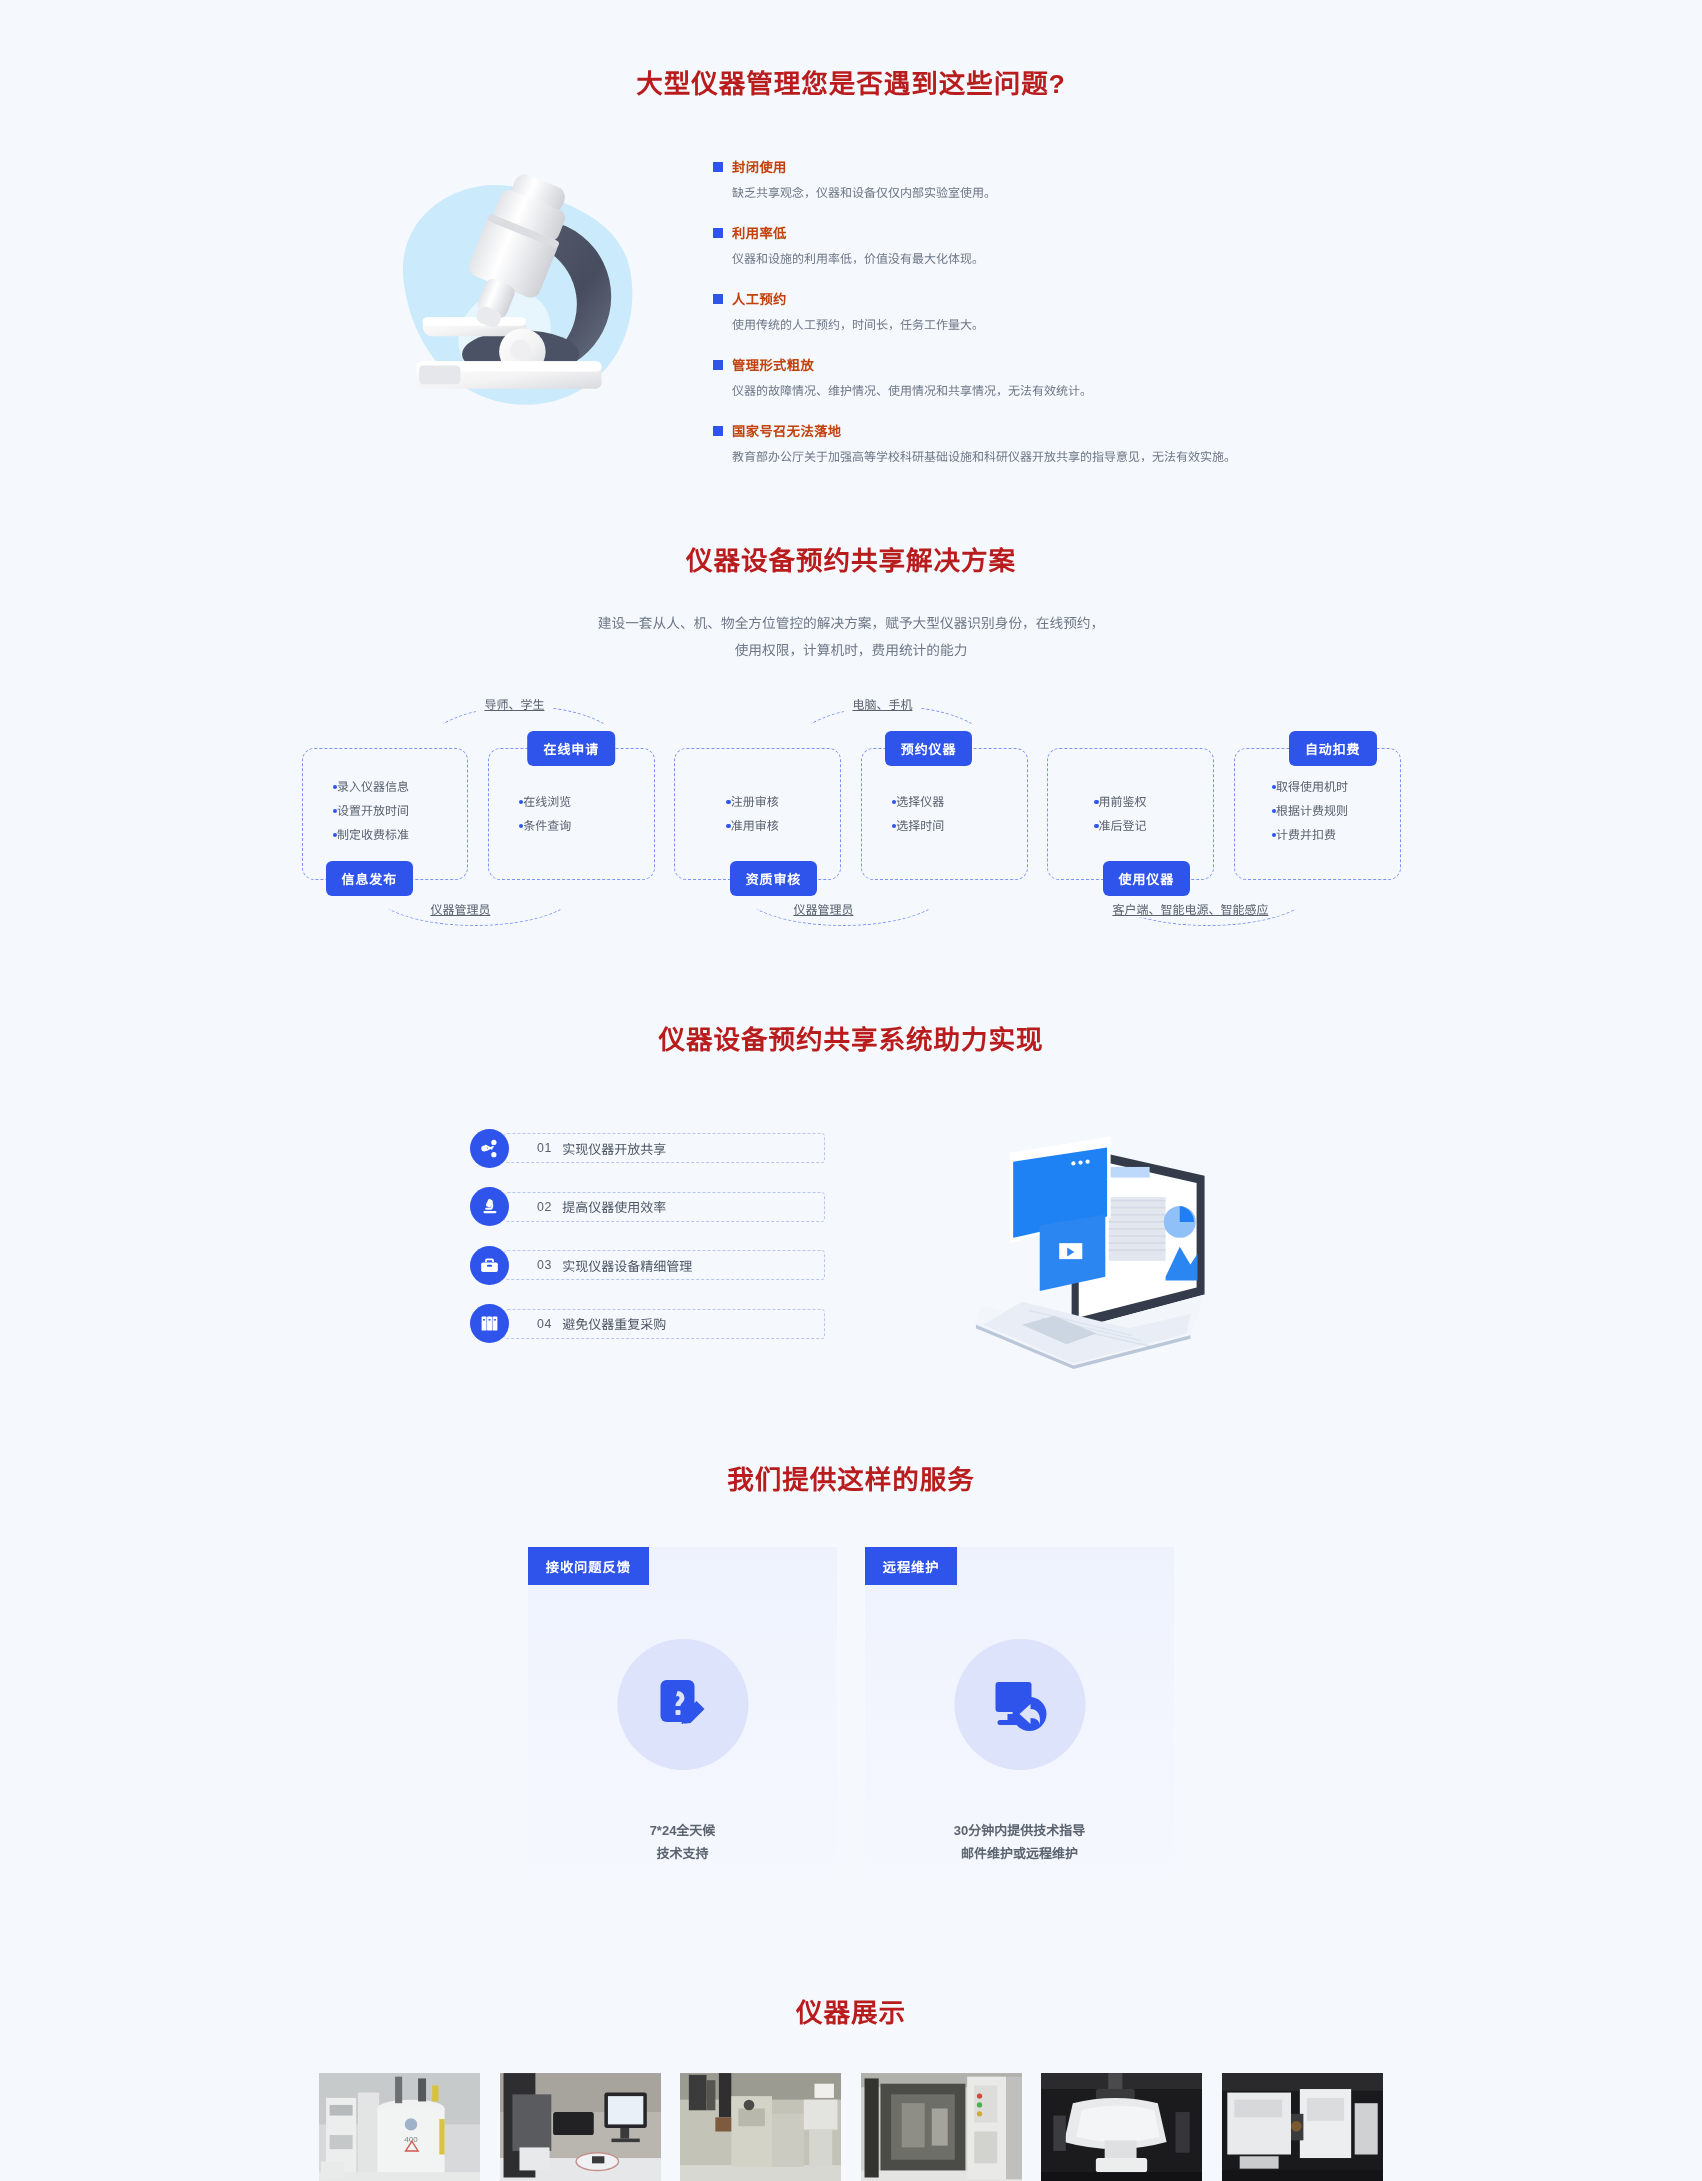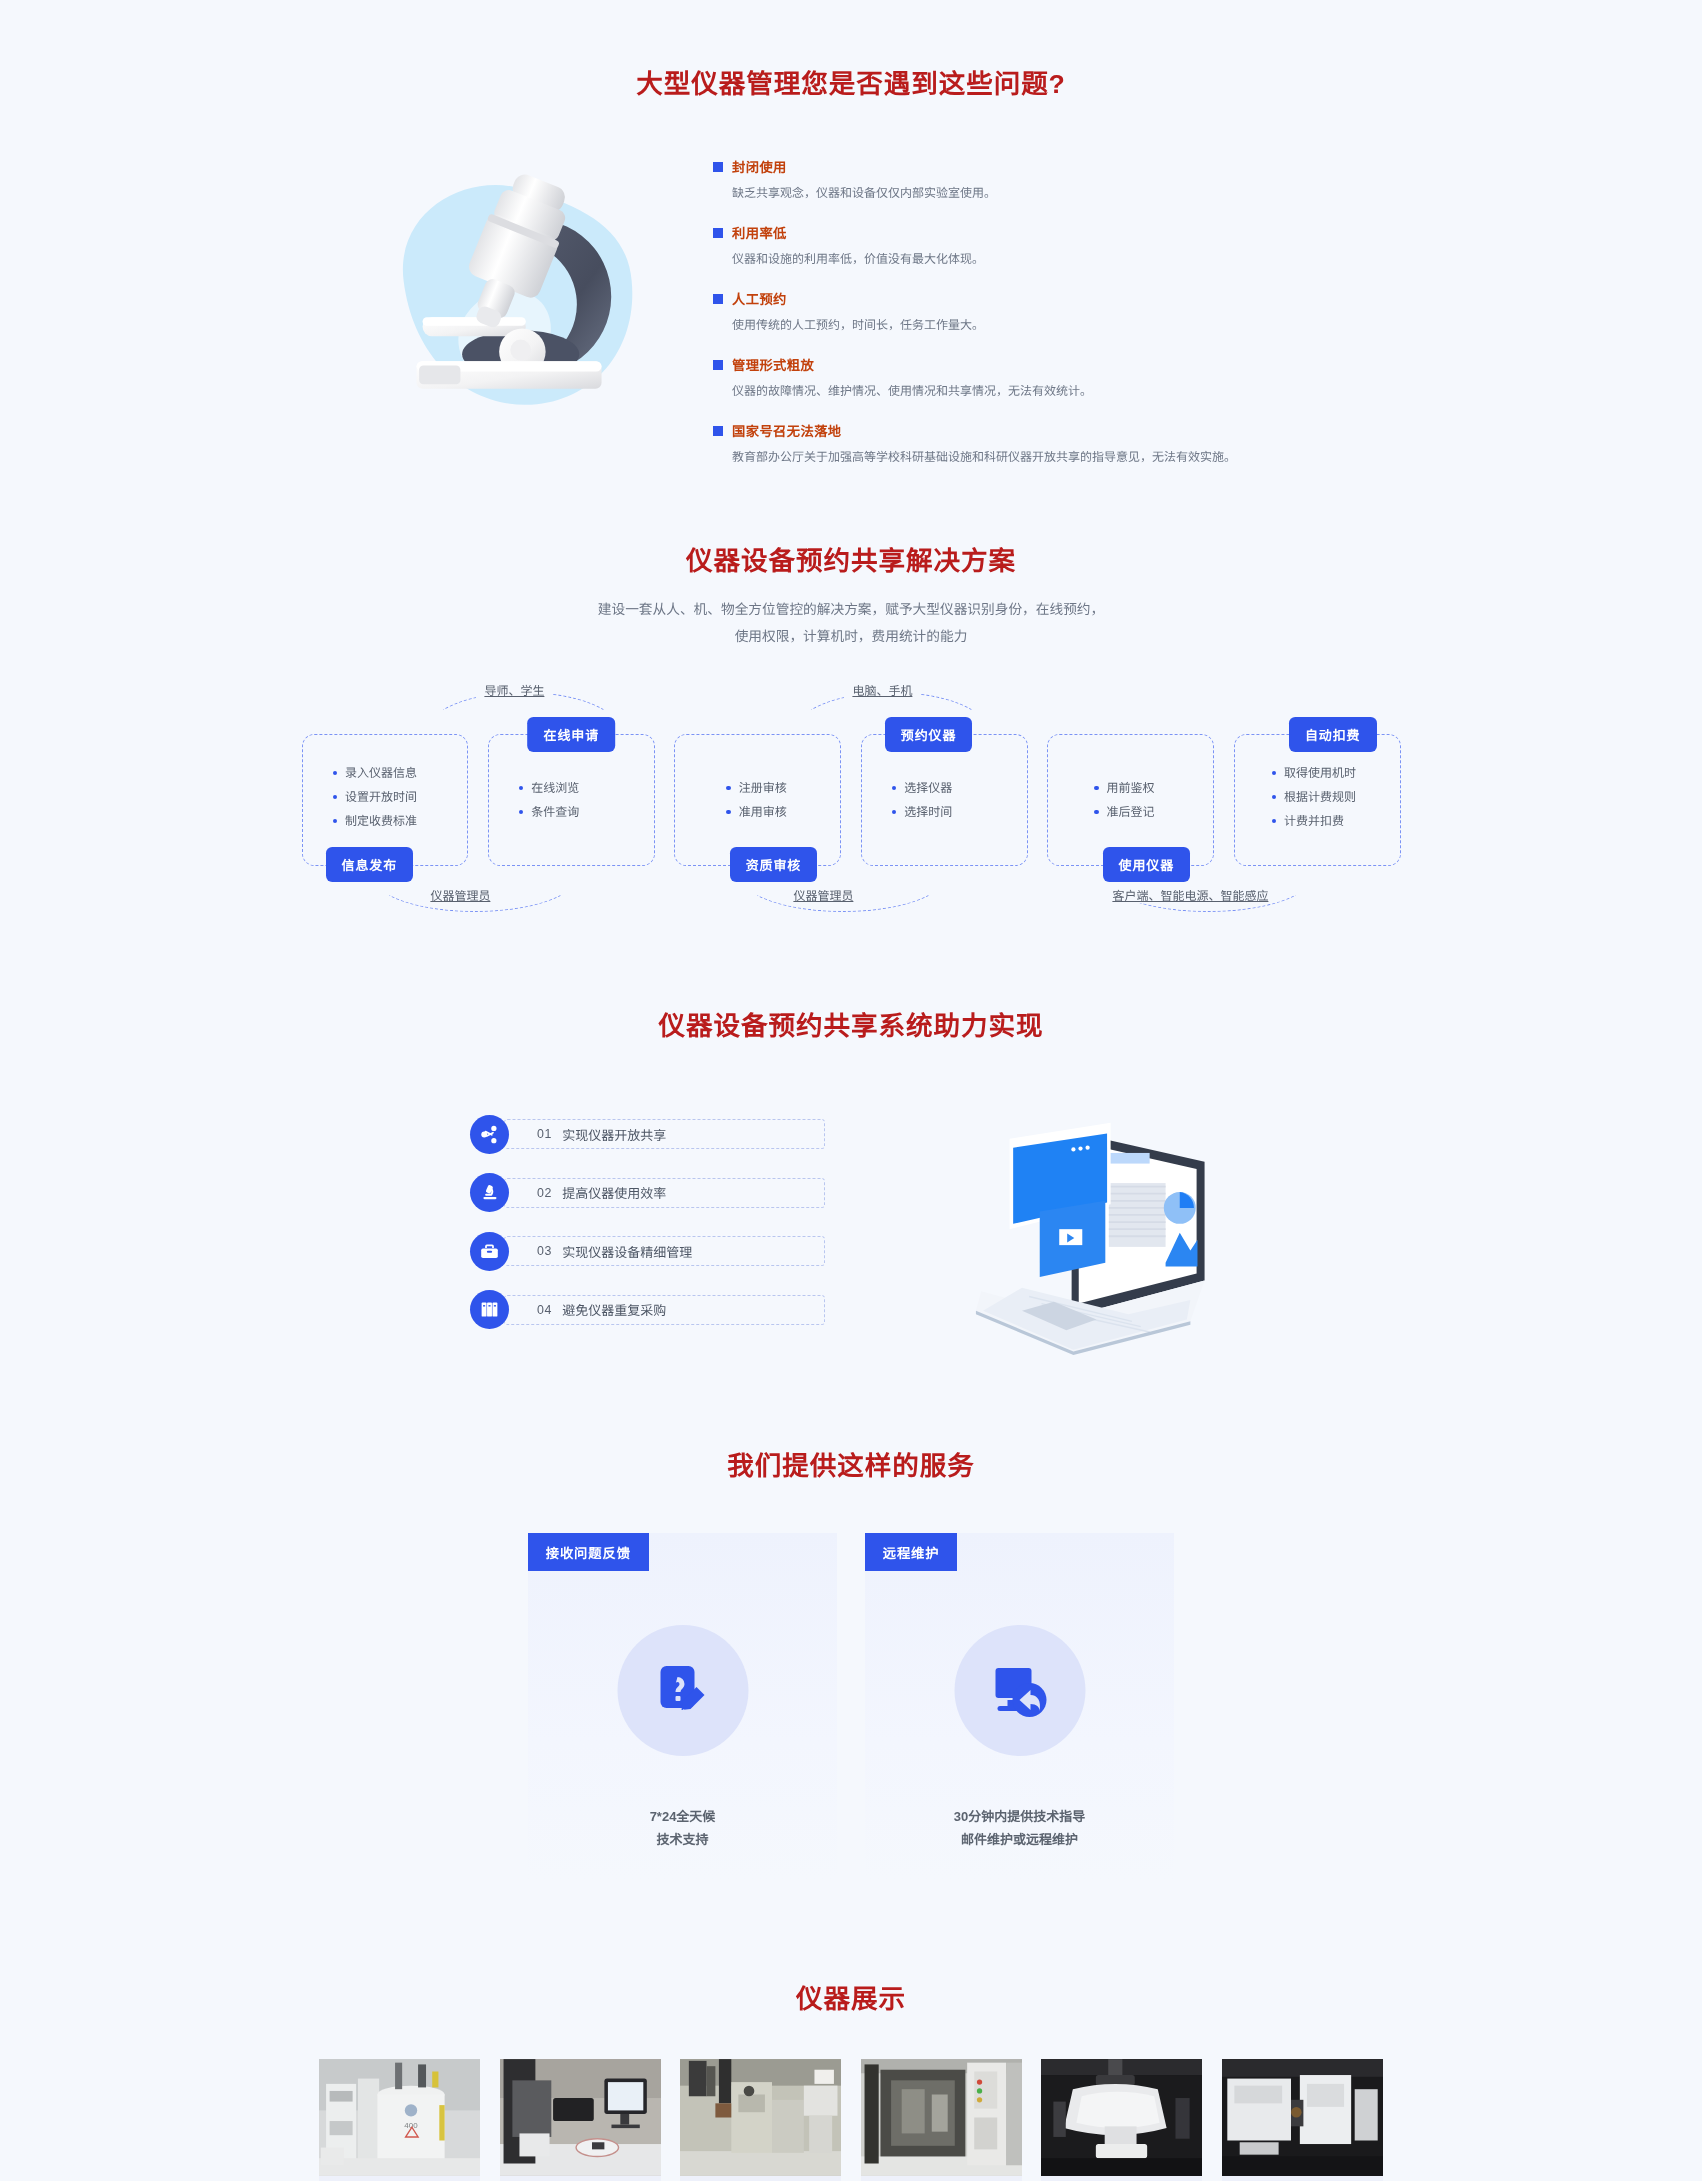--- a/index.html
+++ b/index.html
@@ -25,7 +25,7 @@
     font-size: 13.7px;
     color: #6e7787;
     line-height: 27.5px;
-    margin-top: 18px;
+    margin-top: 32px;
   }
 
   

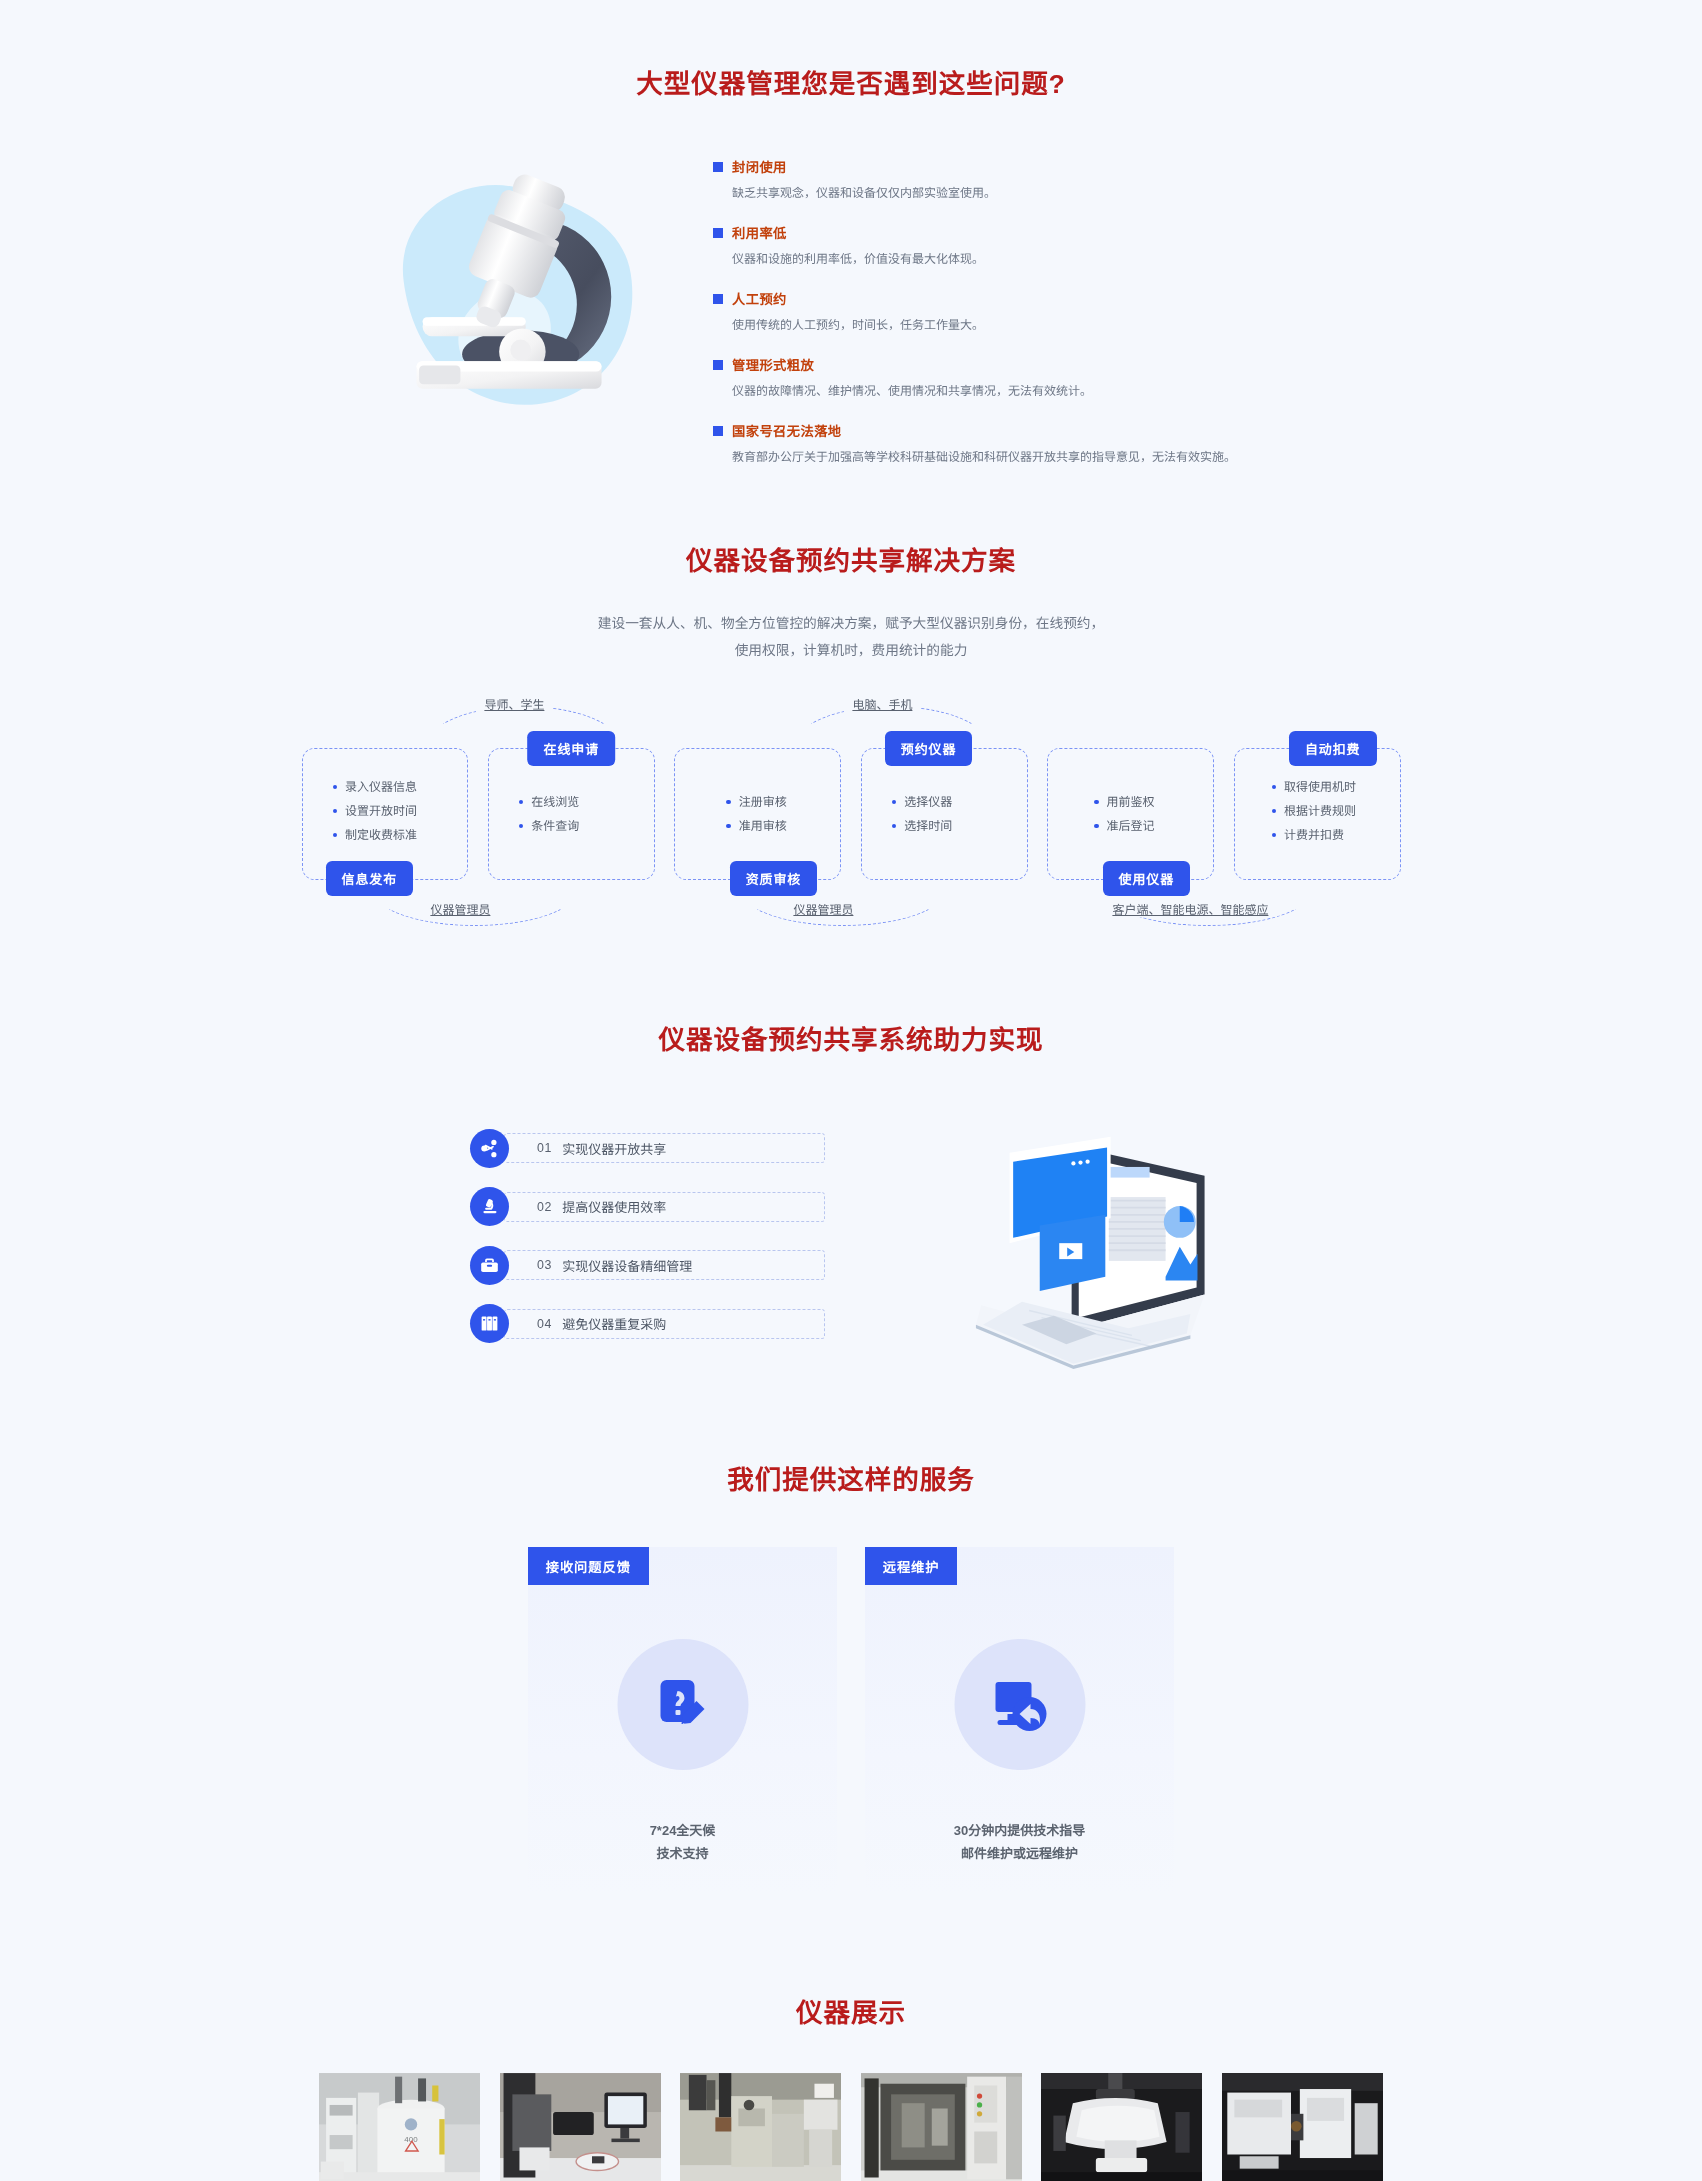--- a/index.html
+++ b/index.html
@@ -85,7 +85,7 @@
   }
   .flow-col.tall .flow-bullets { transform: translateY(-54%); }
   .fb {
-    display: flex; align-items: center; gap: 8px;
+    display: flex; align-items: center; 
     font-size: 12px; color: #59616f;
     line-height: 24px;
   }

